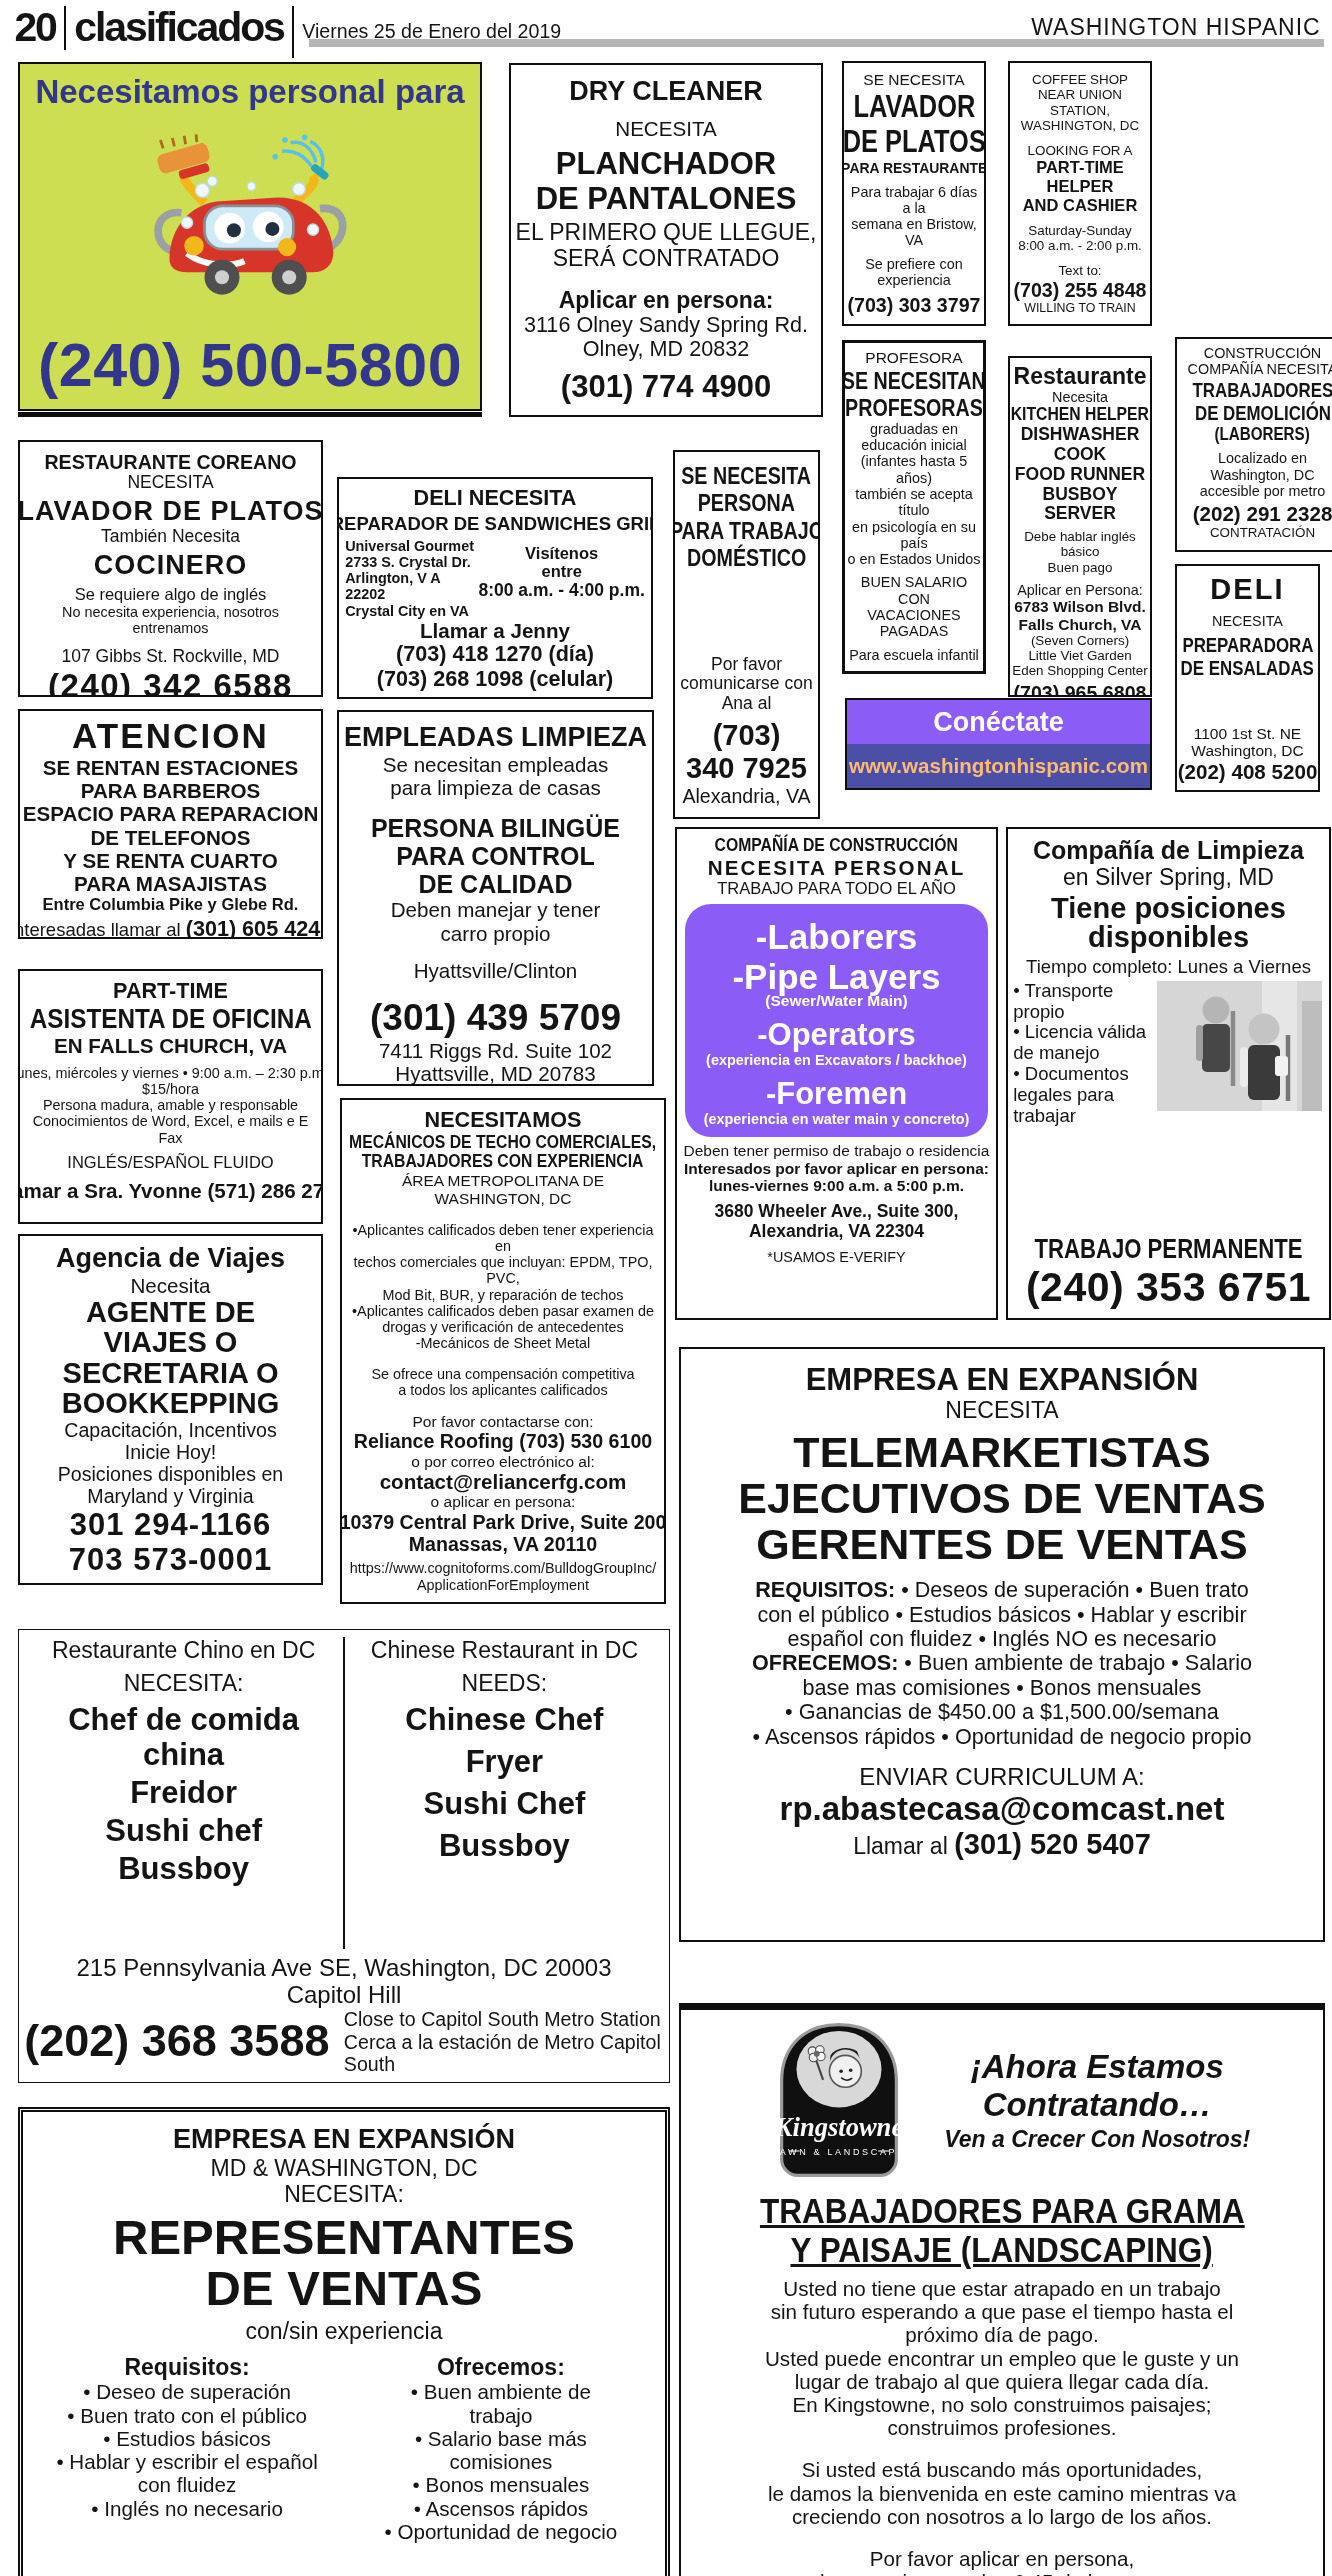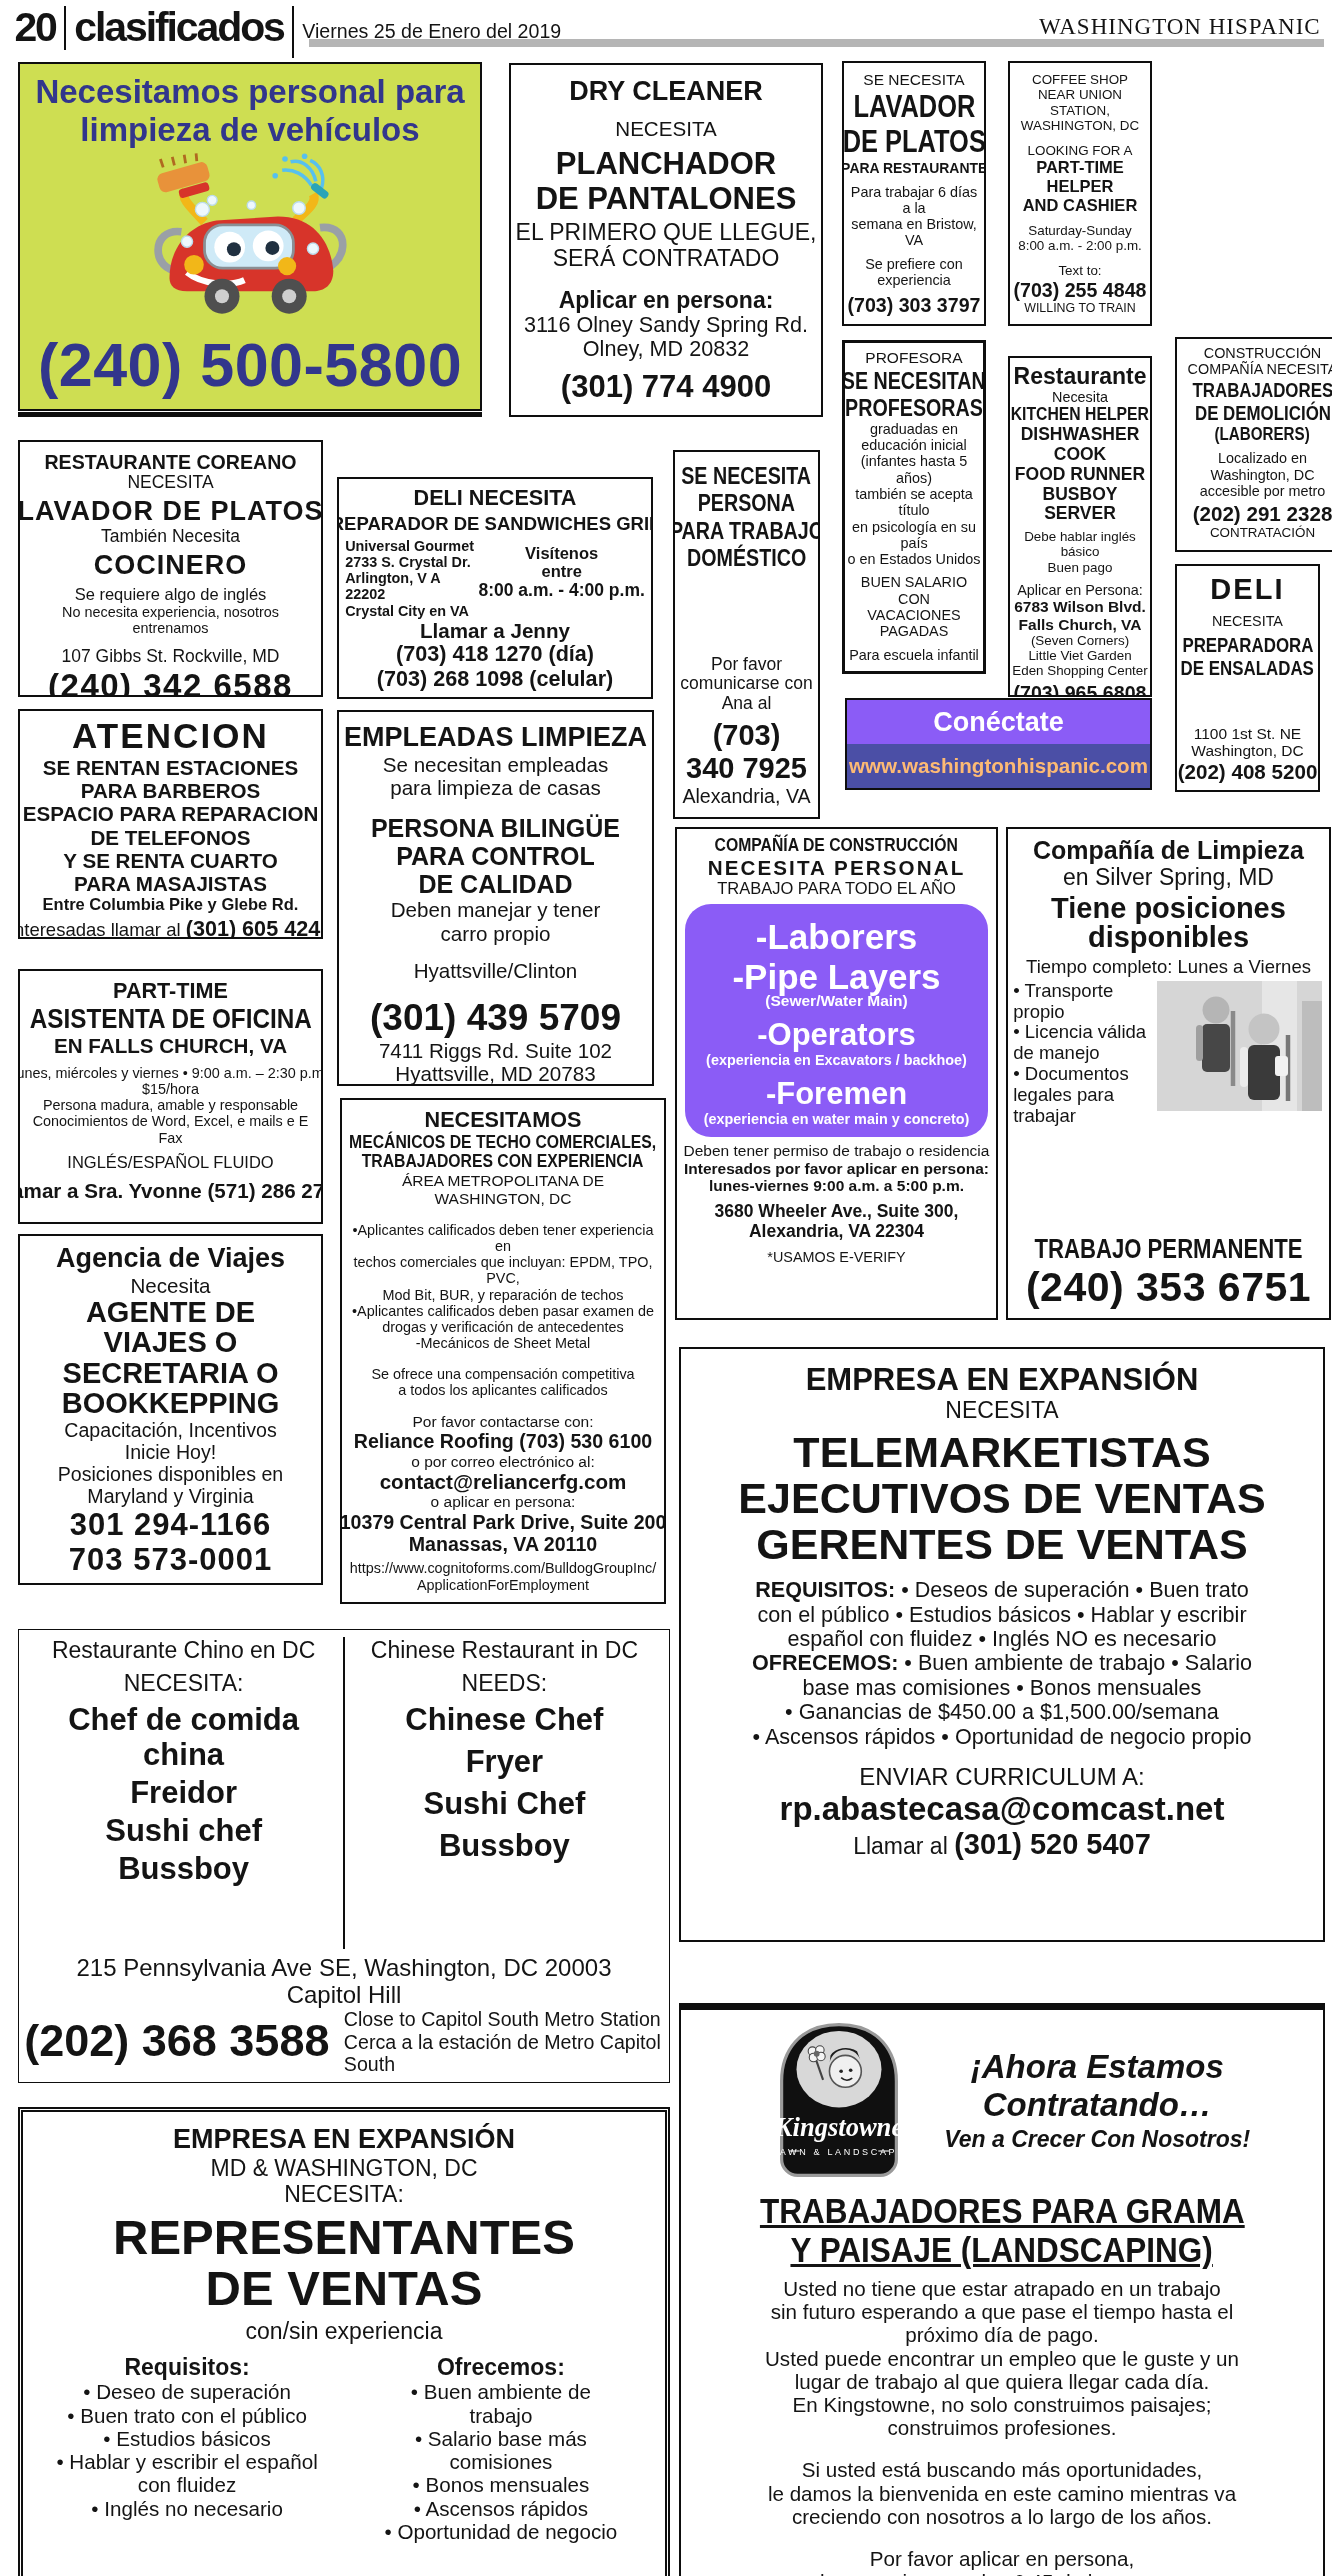--- a/index.html
+++ b/index.html
@@ -21,7 +21,7 @@
   .grow{flex:1 1 auto}
   .row{display:flex;width:100%}
   .bar{position:absolute;background:#0e0e0e}
-  .serif{font-family:Liberation Serif, serif}
+  .serif{font-family:Liberation Sans, sans-serif}
   .blue{color:#32368c}
   .jobsbox{background:#8b5cf6;border-radius:26px;color:#fff;width:98%;padding:13.4px 3.1px 10.3px;margin-top:6.2px;box-sizing:border-box}
   .header-strip{position:absolute;left:309px;top:39px;width:1015px;height:8.2px;background:#b5b5b5}

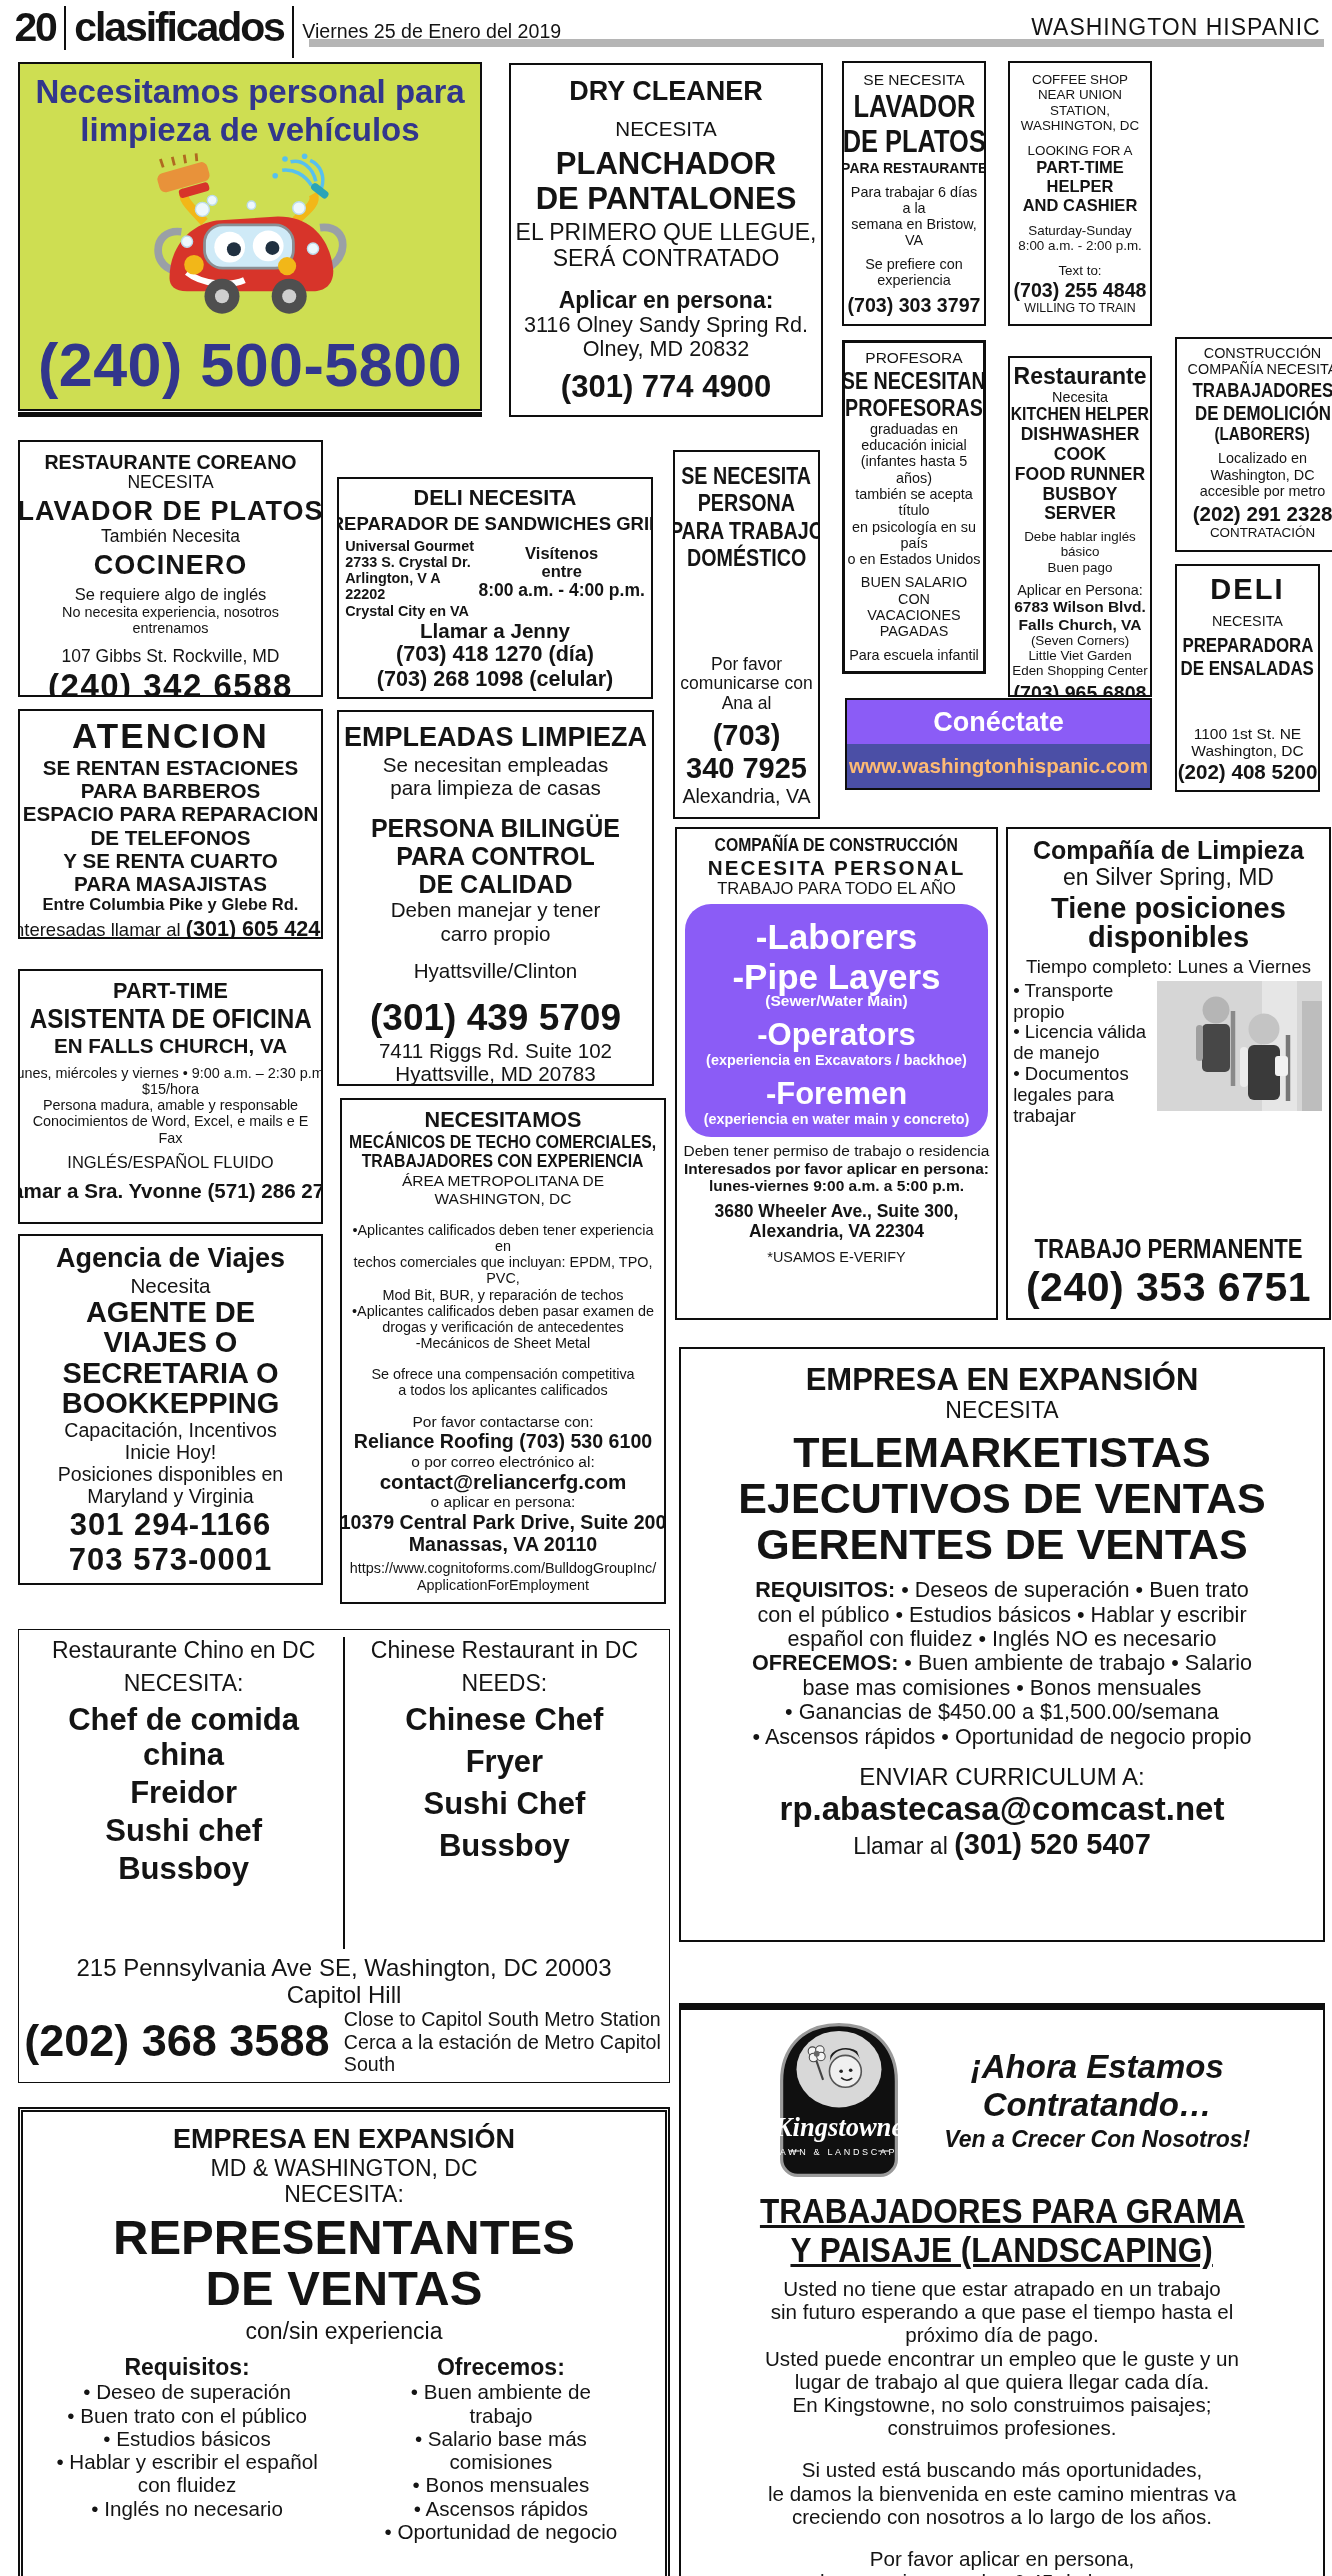--- a/index.html
+++ b/index.html
@@ -45,7 +45,6 @@
   <div class="ad" style="left:18px;top:62px;width:464px;height:349px;background:#cede52;justify-content:space-between;padding:9.3px 5.2px">
     <div>
       <div class="s64 b blue">Necesitamos personal para</div>
-      <div class="s64 b blue">limpieza de vehículos</div>
     </div>
     <svg viewBox="0 -20 320 250" width="242" height="175">
       <path d="M60 150 C 18 150 18 88 62 94" fill="none" stroke="#9aa0a6" stroke-width="11"></path>

